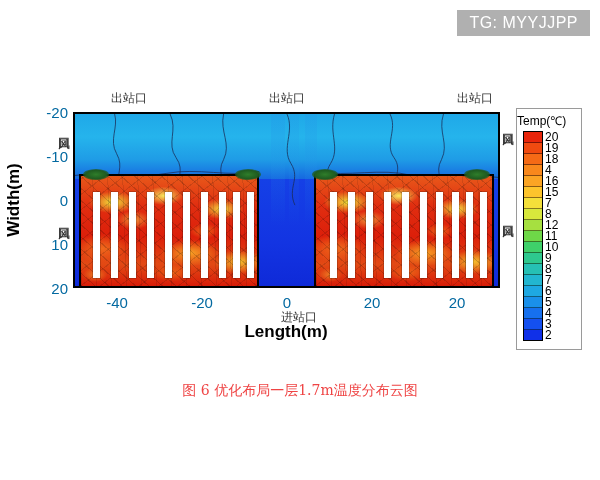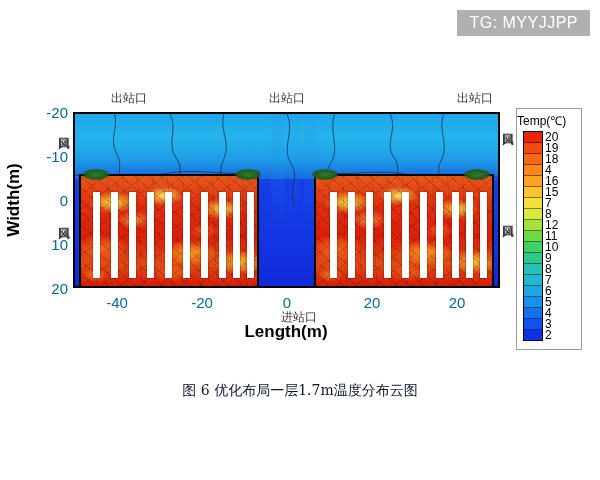--- a/index.html
+++ b/index.html
@@ -146,7 +146,7 @@
   
   #caption{
     position:absolute;left:300px;top:382px;transform:translateX(-50%);
-    font-family:"DejaVu Serif",serif;font-size:14px;color:#0f172a;white-space:nowrap;
+    font-family:"DejaVu Serif",serif;font-size:14px;color:#ef4444;white-space:nowrap;
   }
 </style>
 </head>

